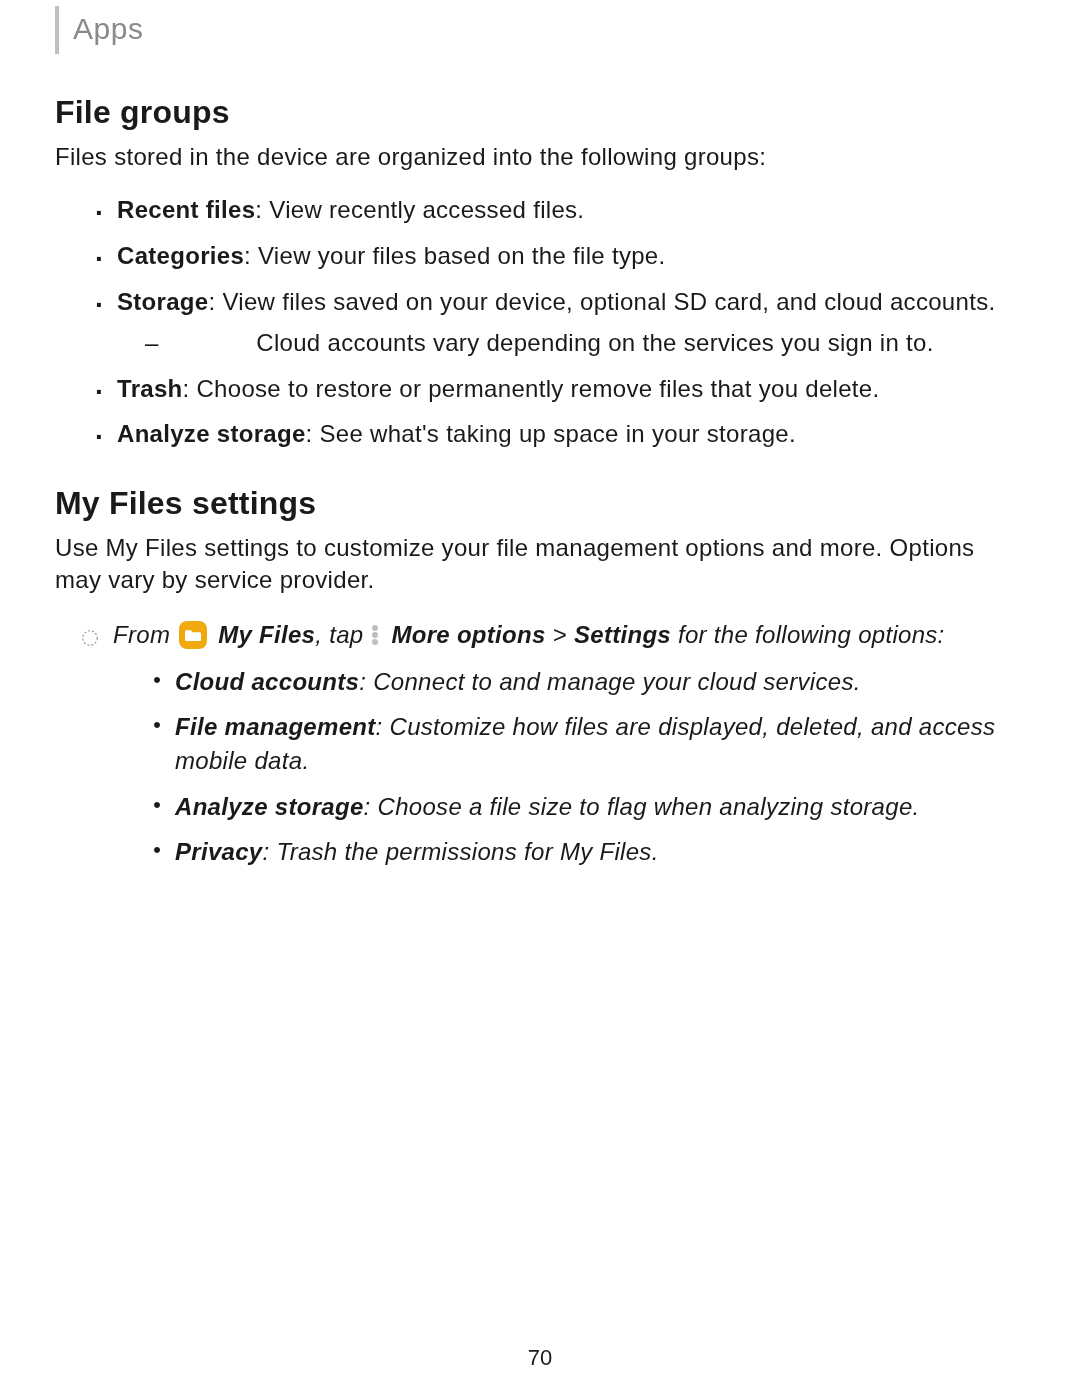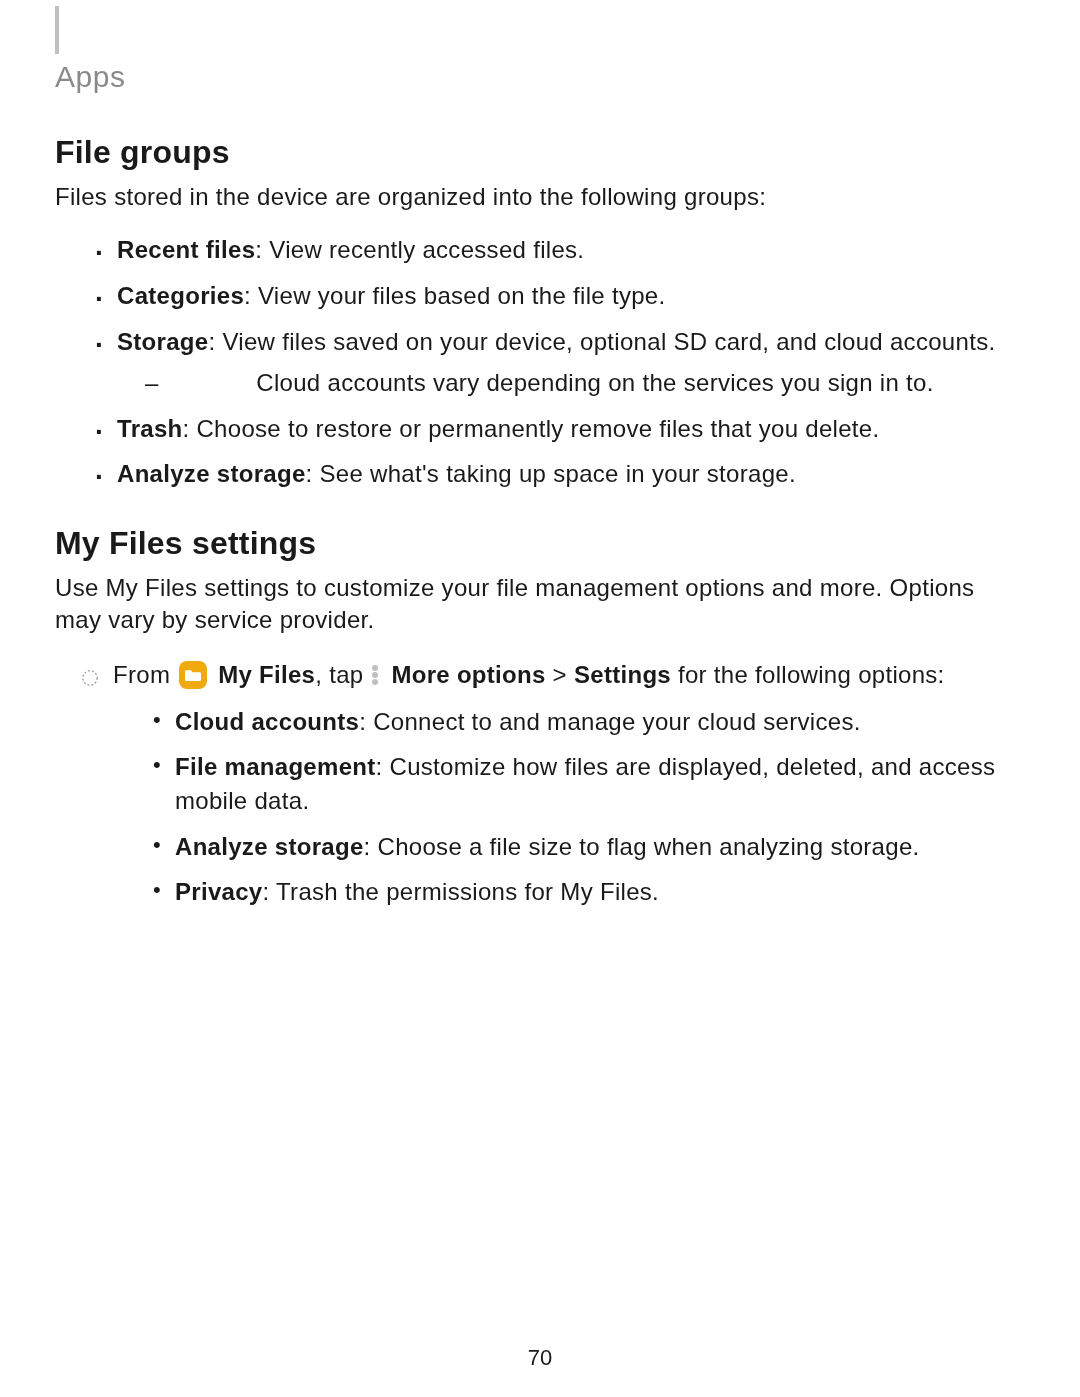--- a/index.html
+++ b/index.html
@@ -5,7 +5,7 @@
   * { box-sizing: border-box; margin: 0; padding: 0; }
   html, body { width: 1080px; height: 1397px; background: #fff; font-family: Arial, Helvetica, sans-serif; color: #1a1a1a; }
   .page { position: relative; width: 1080px; height: 1397px; padding: 0 55px; }
-  .header { display: flex; align-items: flex-start; margin-top: 6px; flex-direction: column; }
+  .header { display: flex; align-items: flex-start; margin-top: 6px; }
   .header-rule { width: 4px; height: 48px; background: #bfbfbf; margin-right: 14px; }
   .breadcrumb { font-size: 30px; color: #8a8a8a; letter-spacing: 0.5px; font-weight: 400; margin-top: 6px; }
   .content { margin-top: 40px; }

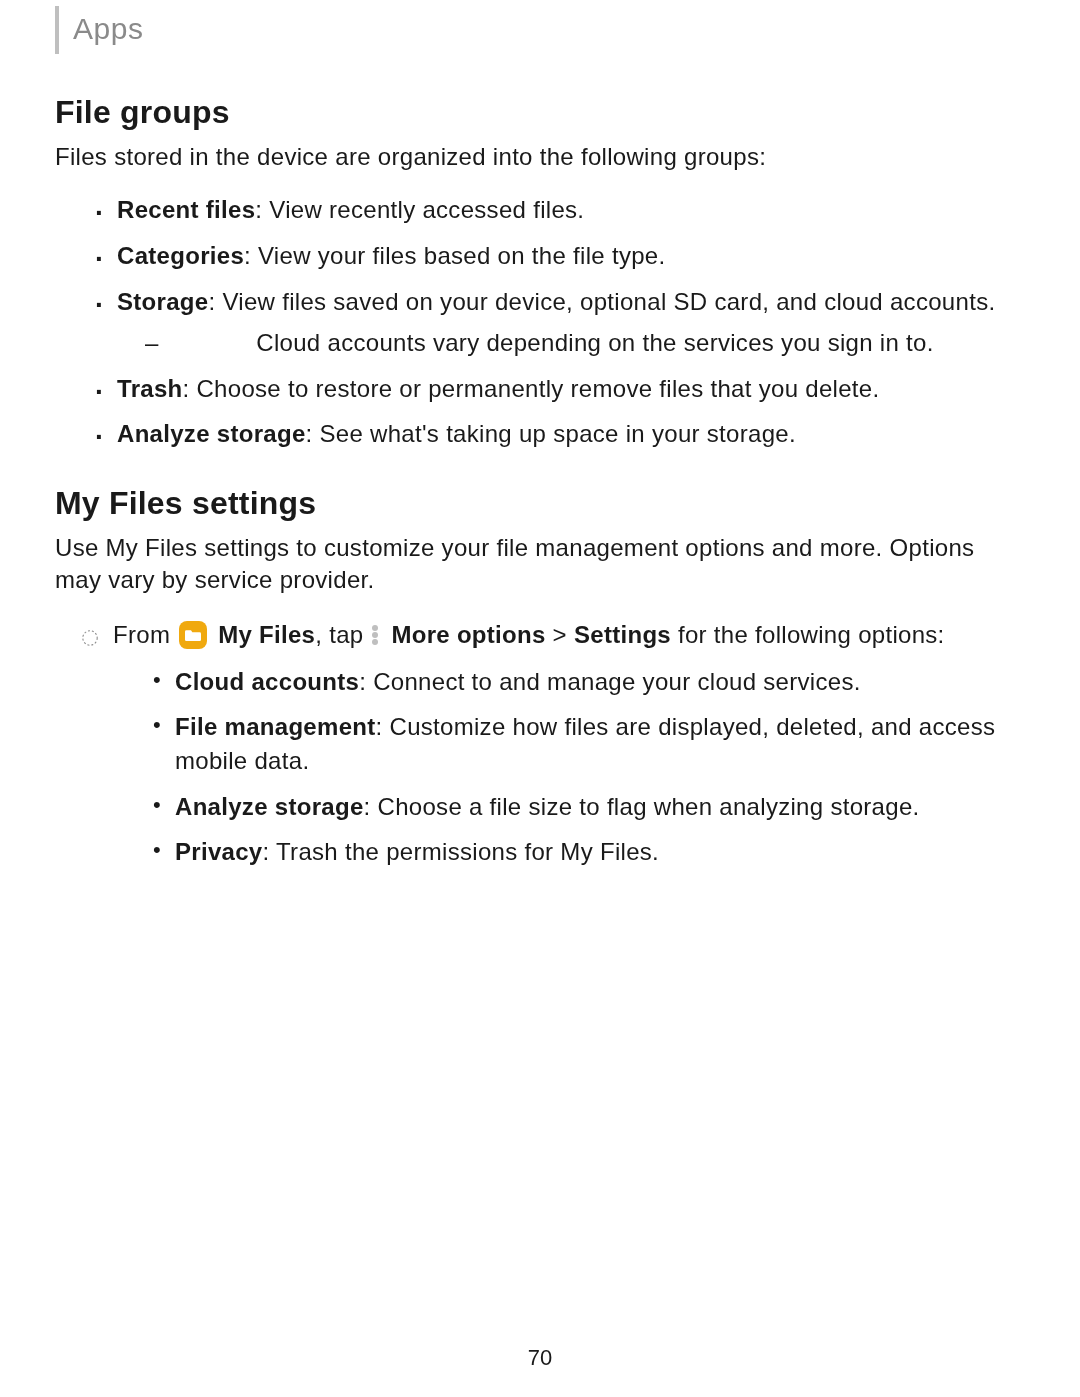--- a/index.html
+++ b/index.html
@@ -20,7 +20,7 @@
   .bold { font-weight: 700; text-align: right; }
   .section-gap { margin-top: 34px; }
   .step-wrap { margin-left: 26px; margin-top: 8px; }
-  .step { position: relative; padding-left: 32px; font-size: 24px; line-height: 1.5; letter-spacing: 0.3px; }
+  .step { position: relative; padding-left: 32px; font-size: 24px; line-height: 1.5; letter-spacing: 0.3px; font-style: italic; }
   .circle-icon { position: absolute; left: 0; top: 4px; width: 18px; height: 18px; }
   .circle-icon svg { width: 18px; height: 18px; }
   .folder-icon { display: inline-flex; vertical-align: middle; width: 28px; height: 28px; border-radius: 8px; background: #f0a90f; align-items: center; justify-content: center; margin: 0 4px 2px 2px; }

